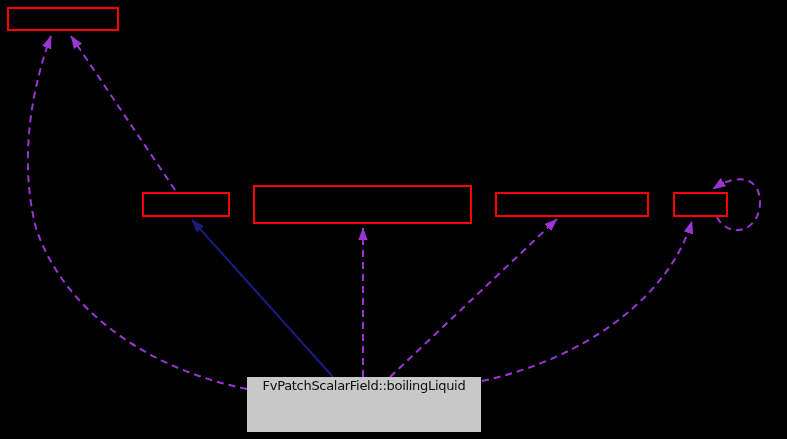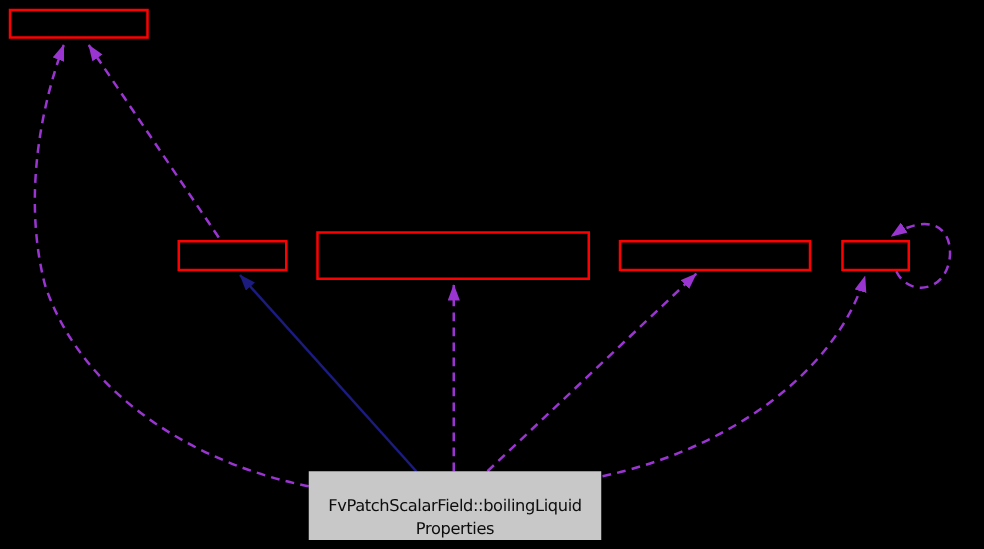--- a/index.html
+++ b/index.html
@@ -93,7 +93,7 @@
   <div class="classbox" style="left: 673px; top: 192px; width: 55px; height: 25px; border-color: rgb(255, 0, 0);"></div>
 
   <div class="mainnode" style="background: rgb(200, 200, 200);">
-    <div style="color: rgb(13, 13, 13); margin-top: 20px;">FvPatchScalarField::boilingLiquid</div>
+    <div style="color: rgb(13, 13, 13);">FvPatchScalarField::boilingLiquid</div>
     <div style="color: rgb(13, 13, 13);">Properties</div>
   </div>
 

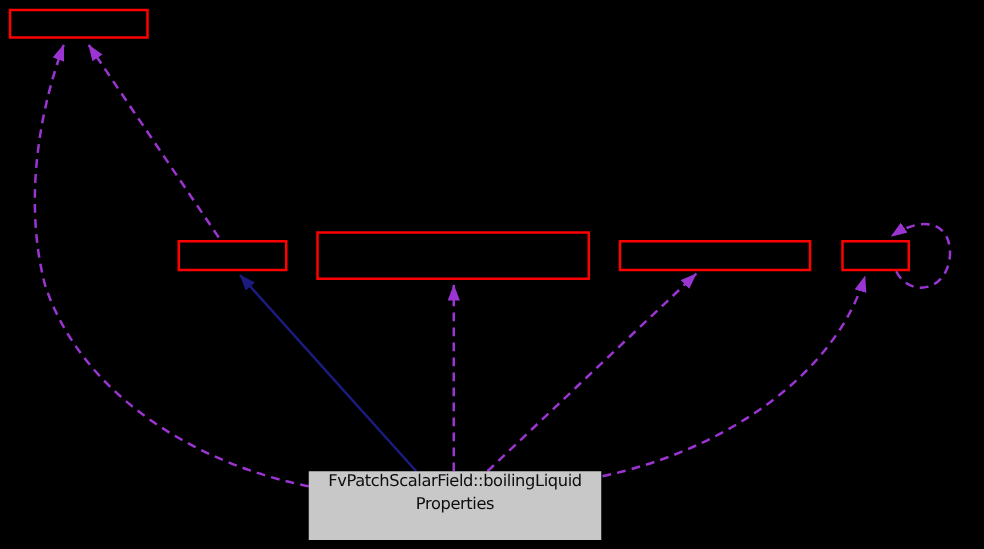--- a/index.html
+++ b/index.html
@@ -94,7 +94,6 @@
 
   <div class="mainnode" style="background: rgb(200, 200, 200);">
     <div style="color: rgb(13, 13, 13);">FvPatchScalarField::boilingLiquid</div>
-    <div style="color: rgb(13, 13, 13);">Properties</div>
   </div>
 
 </div>

